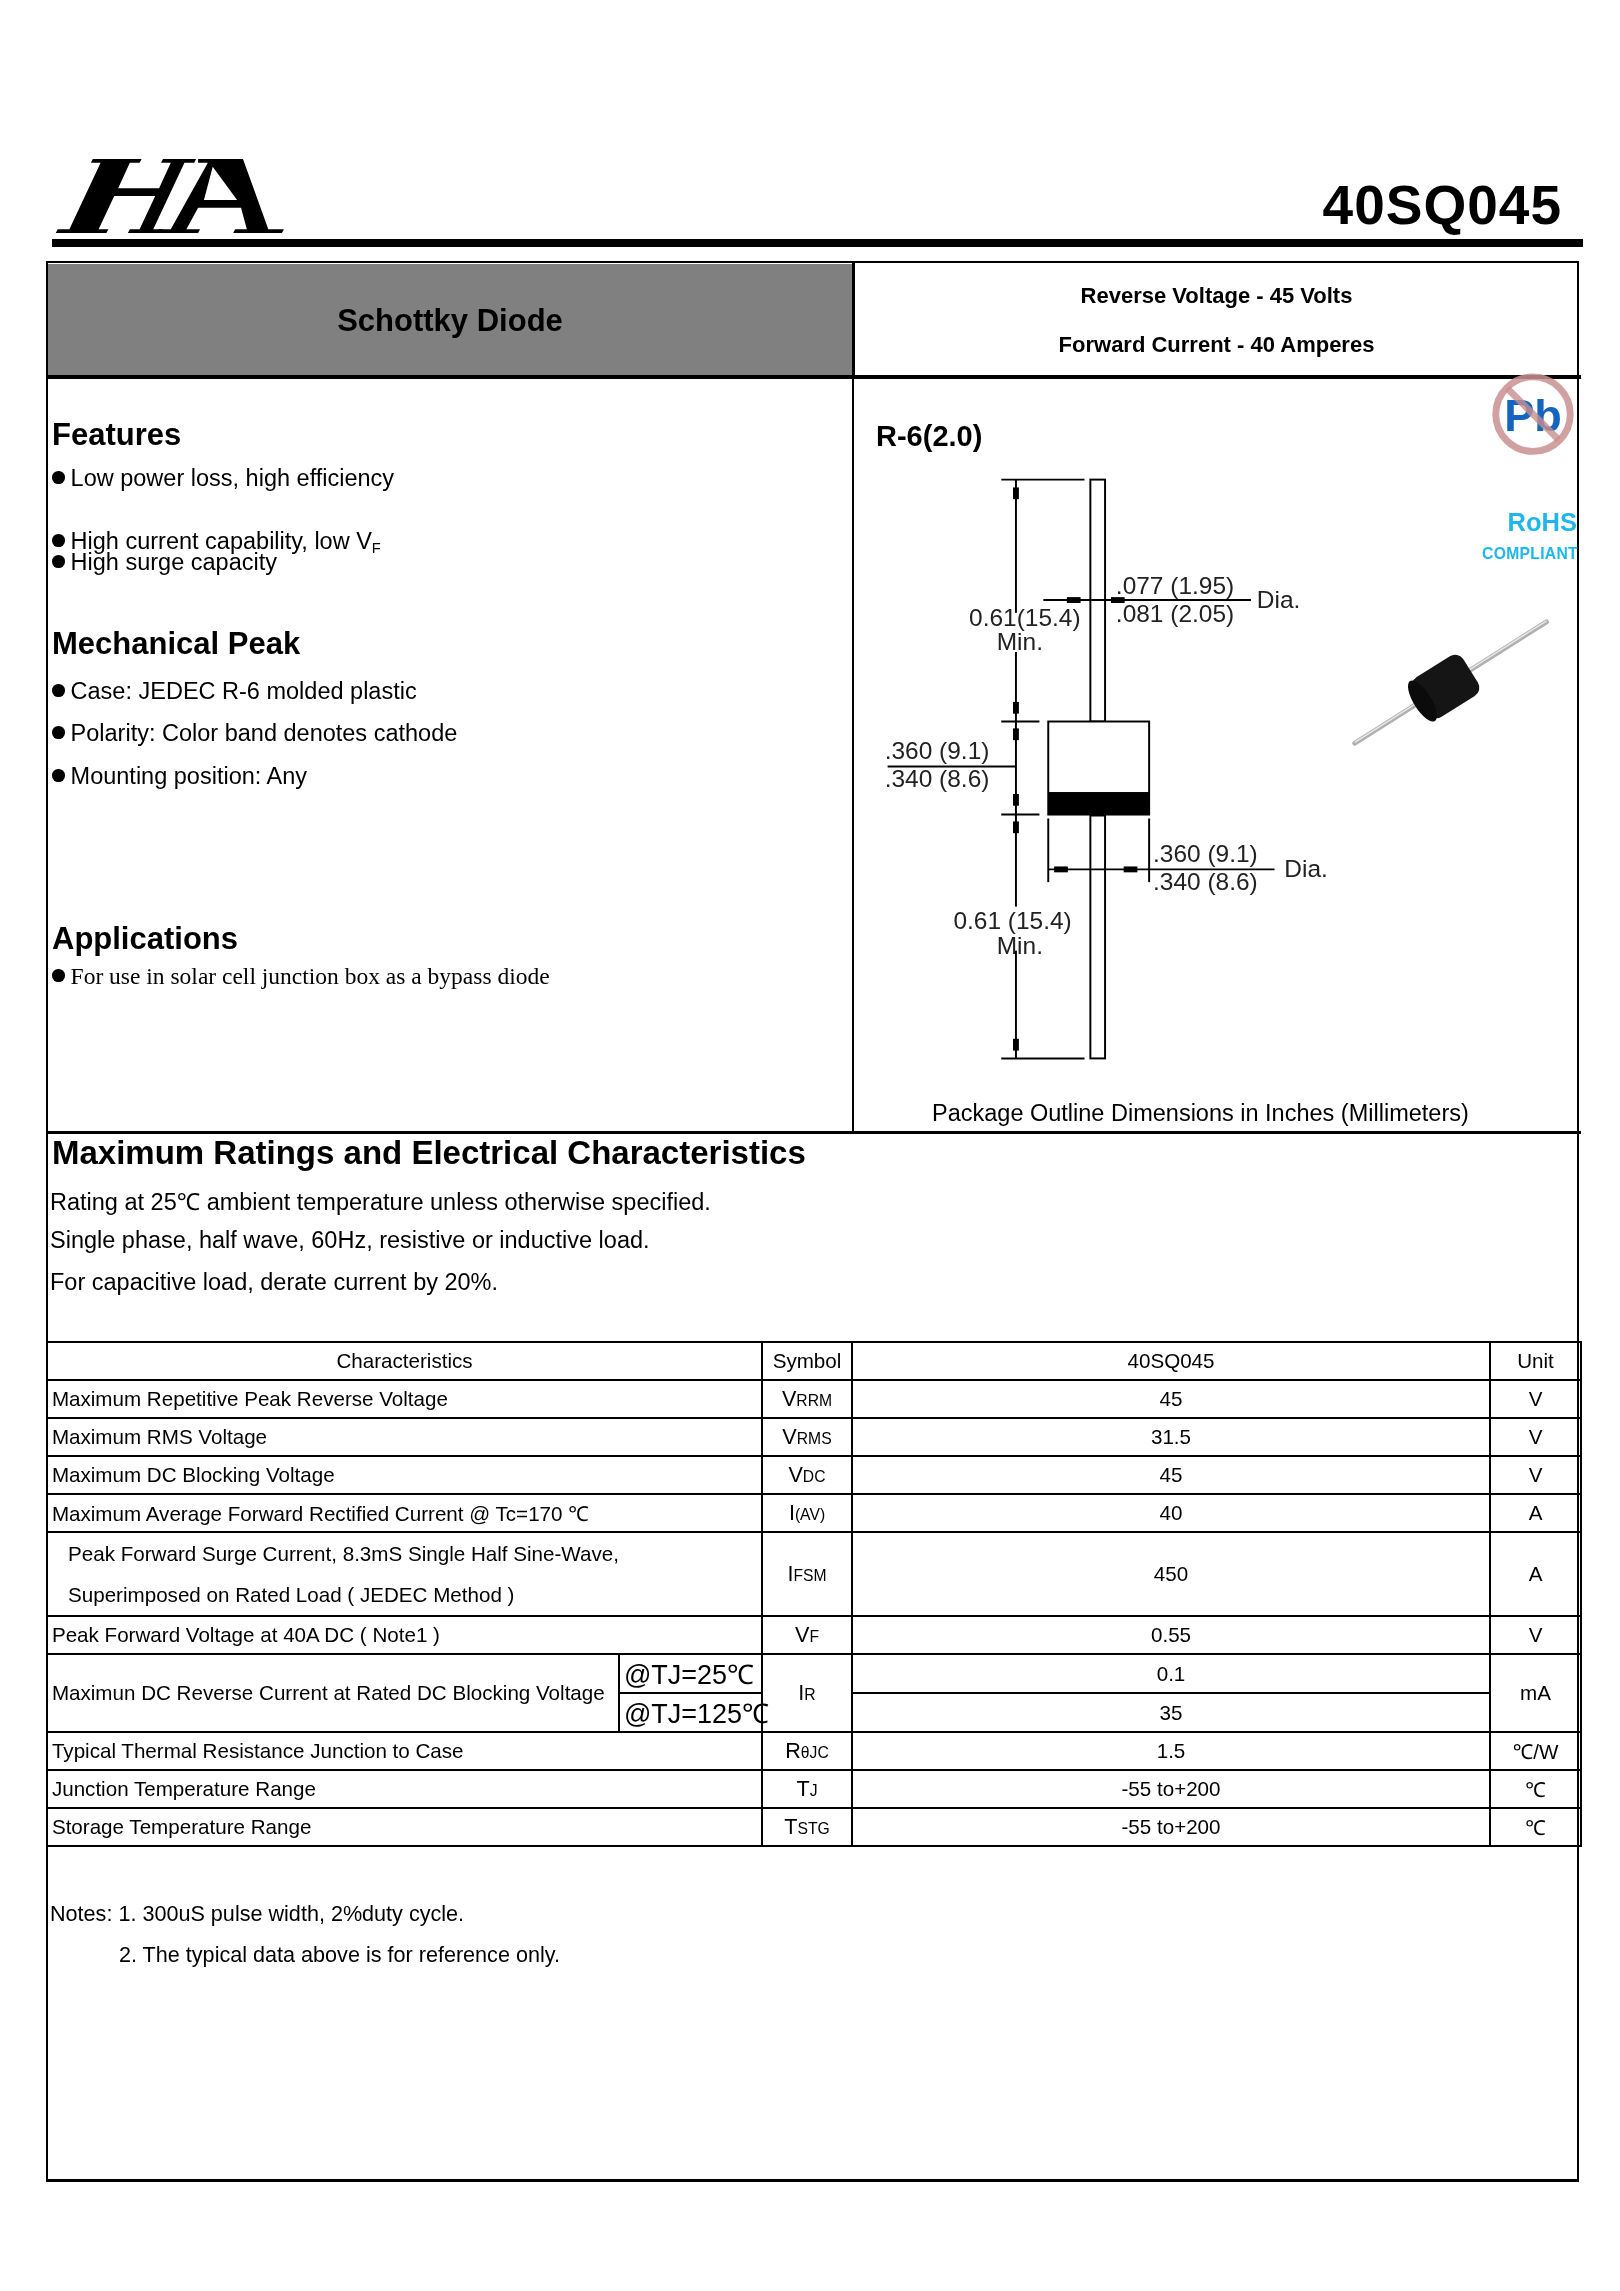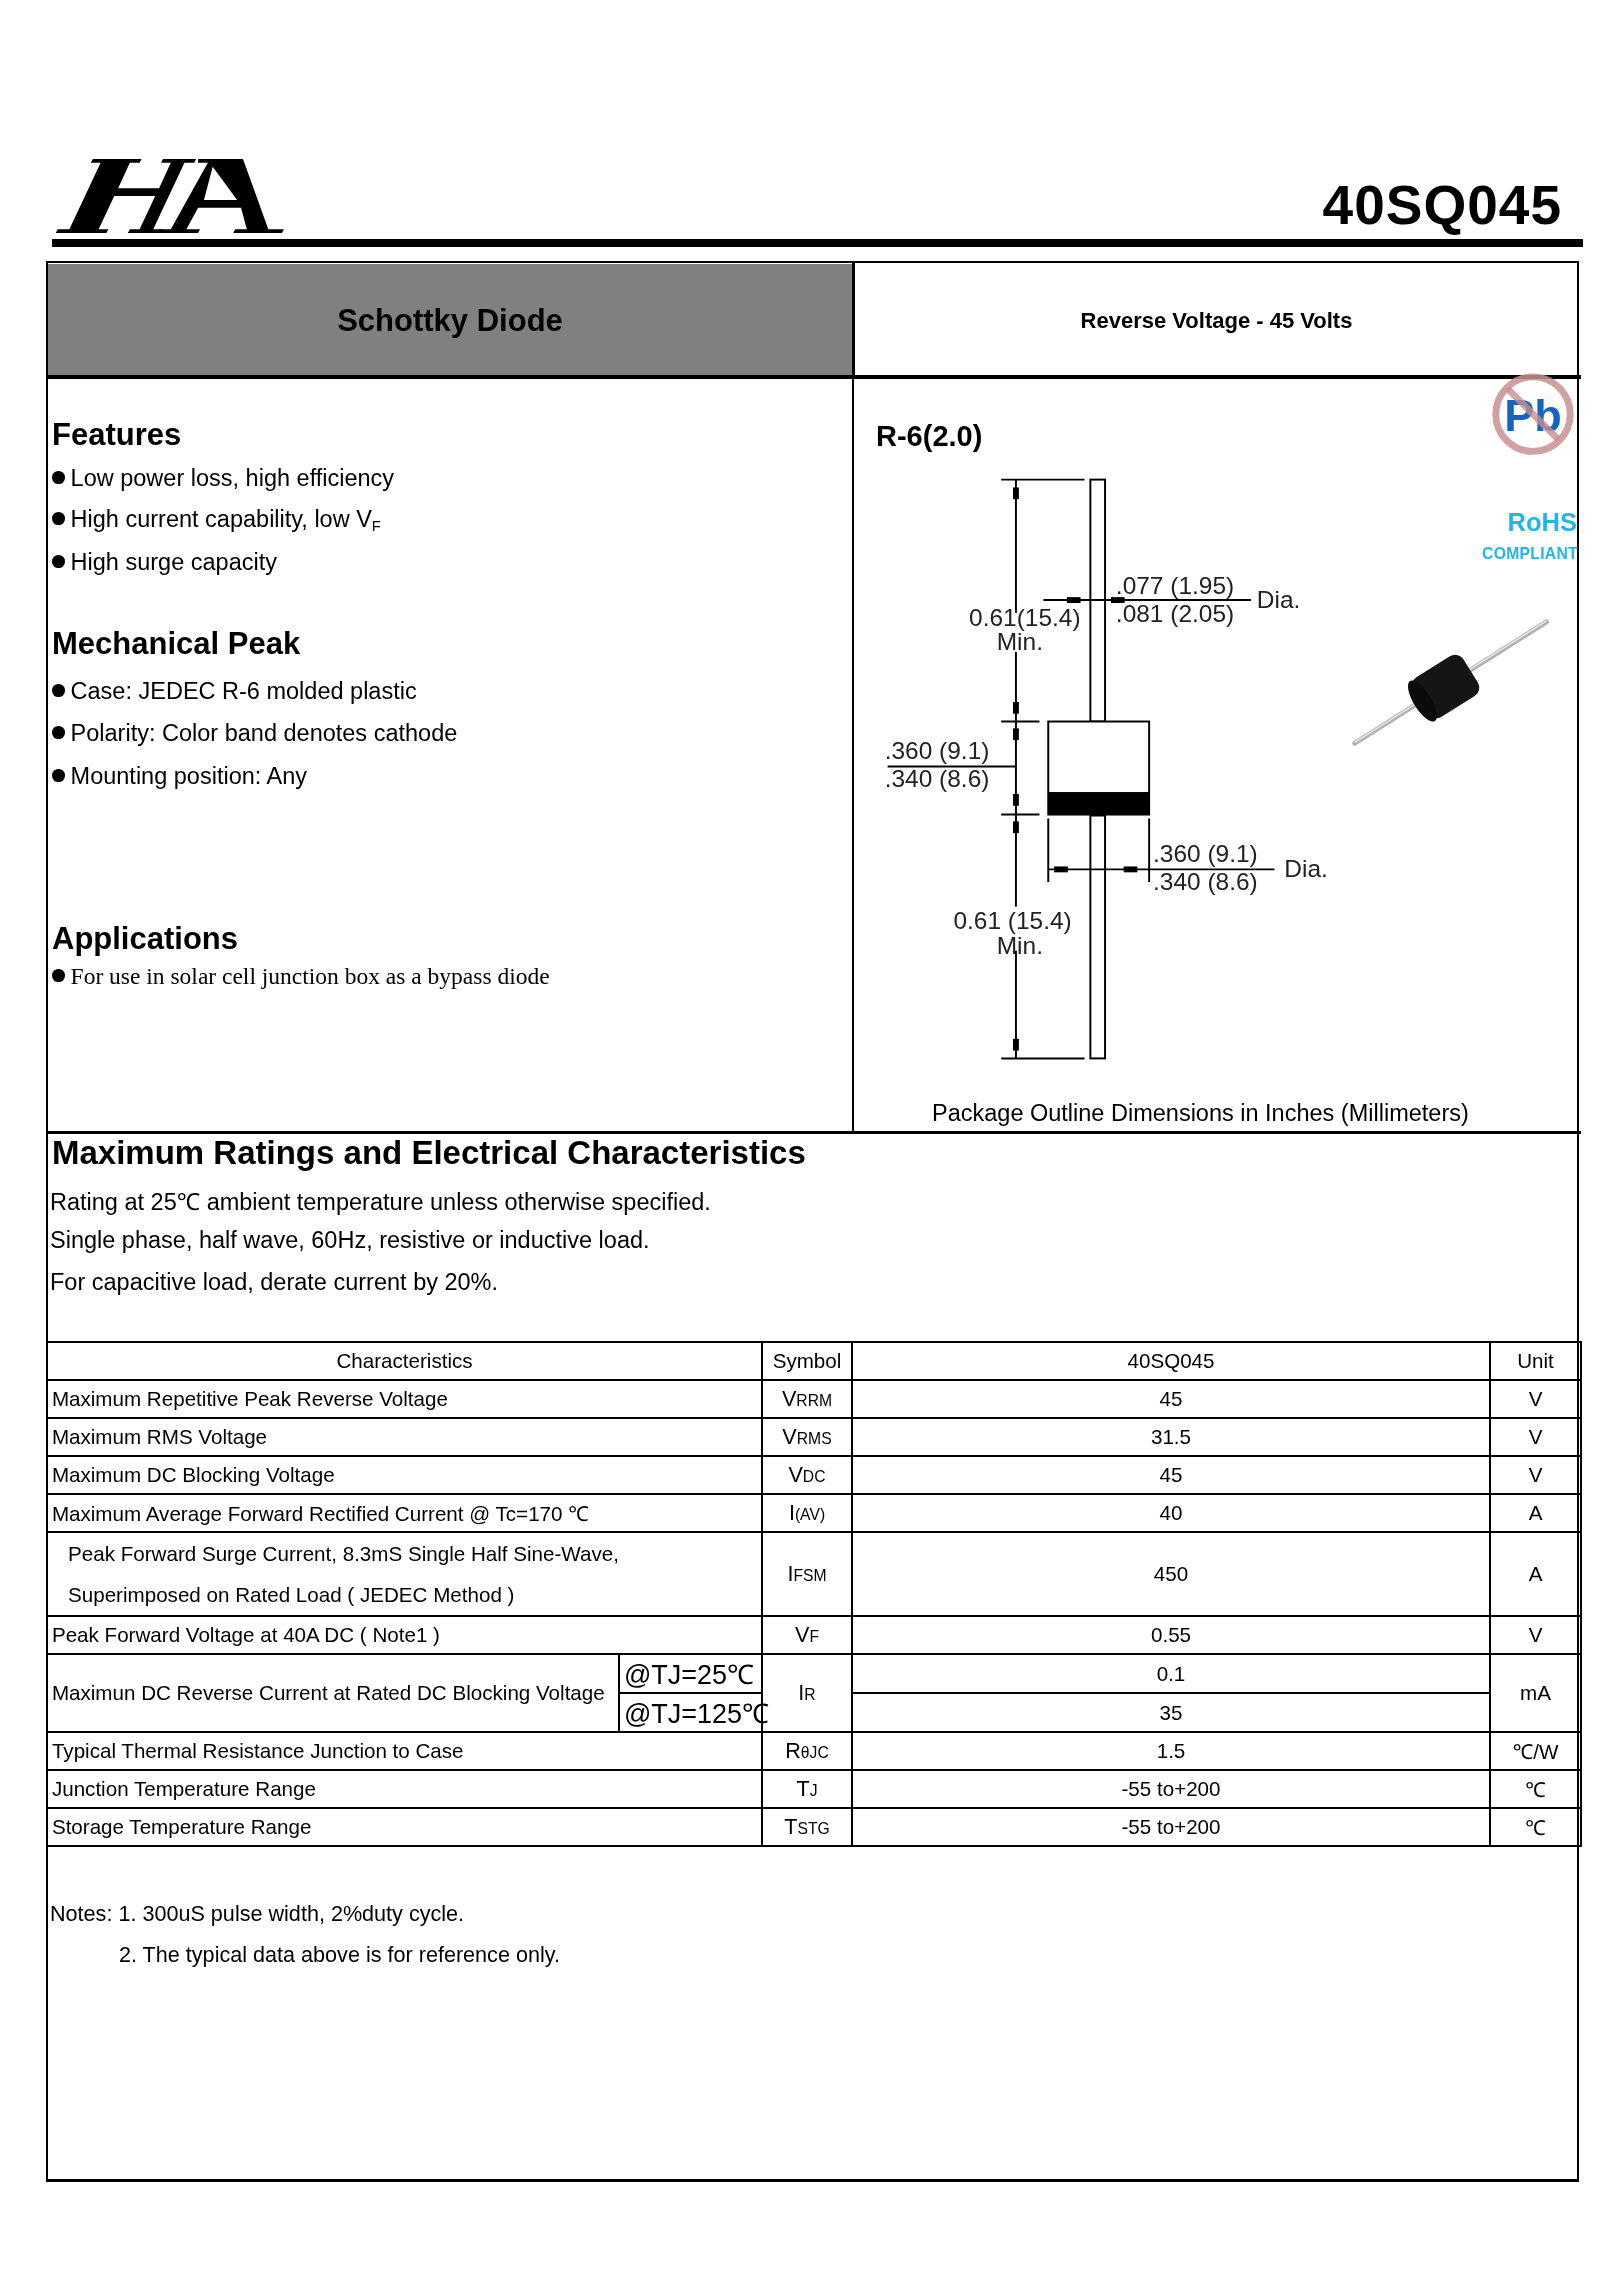--- a/index.html
+++ b/index.html
@@ -67,6 +67,7 @@
 </div>
 <div id="head-right" class="abs">
   <div>Reverse Voltage - 45 Volts</div>
+  <div>Forward Current - 40 Amperes</div>
 </div>
 <div id="vsplit-head" class="abs"></div>
 <div id="hrule-1" class="abs"></div>

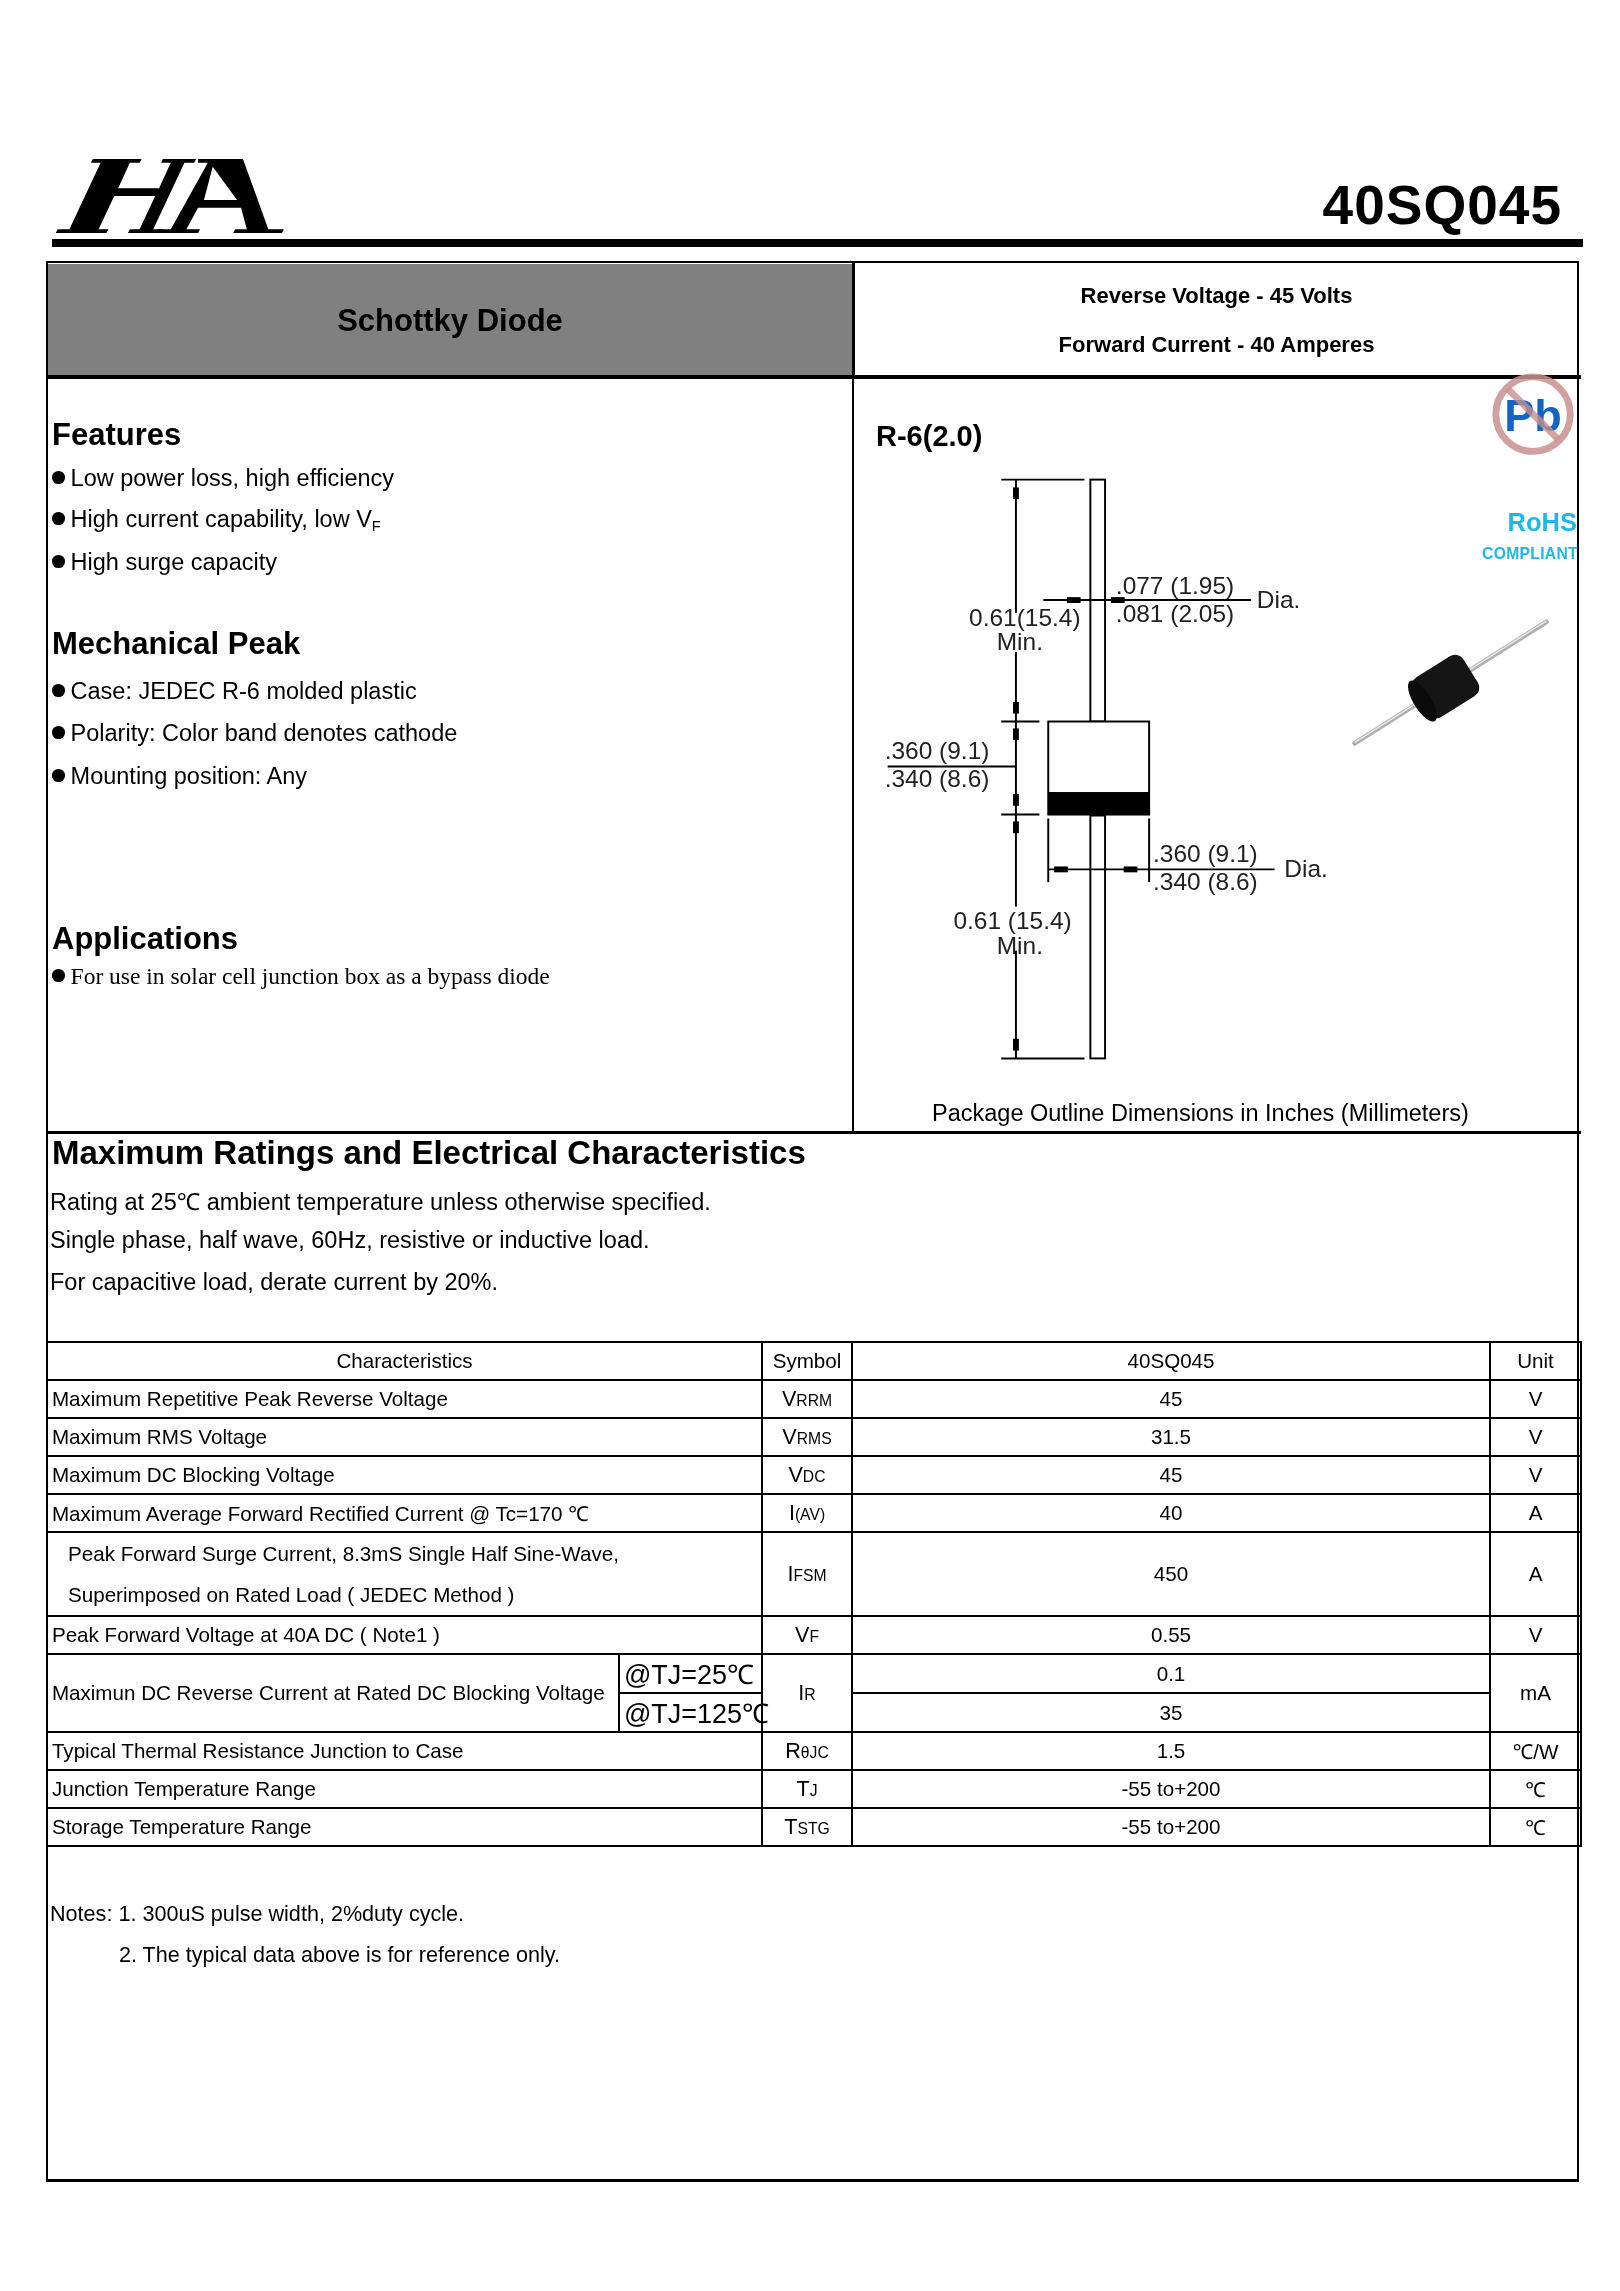--- a/index.html
+++ b/index.html
@@ -77,7 +77,7 @@
 <div class="abs h-sec" style="left:52px; top:417px;">Features</div>
 <div class="bullet-list">
   <div class="bullet" style="top:465px;"><span class="dot"></span><span>Low power loss, high efficiency</span></div>
-  <div class="bullet" style="top:506px;"><span class="dot"></span><span>High current capability, low V</span><sub class="vsub">F</sub></div>
+  <div class="bullet" style="top:528px;"><span class="dot"></span><span>High current capability, low V</span><sub class="vsub">F</sub></div>
   <div class="bullet" style="top:549px;"><span class="dot"></span><span>High surge capacity</span></div>
 </div>
 

